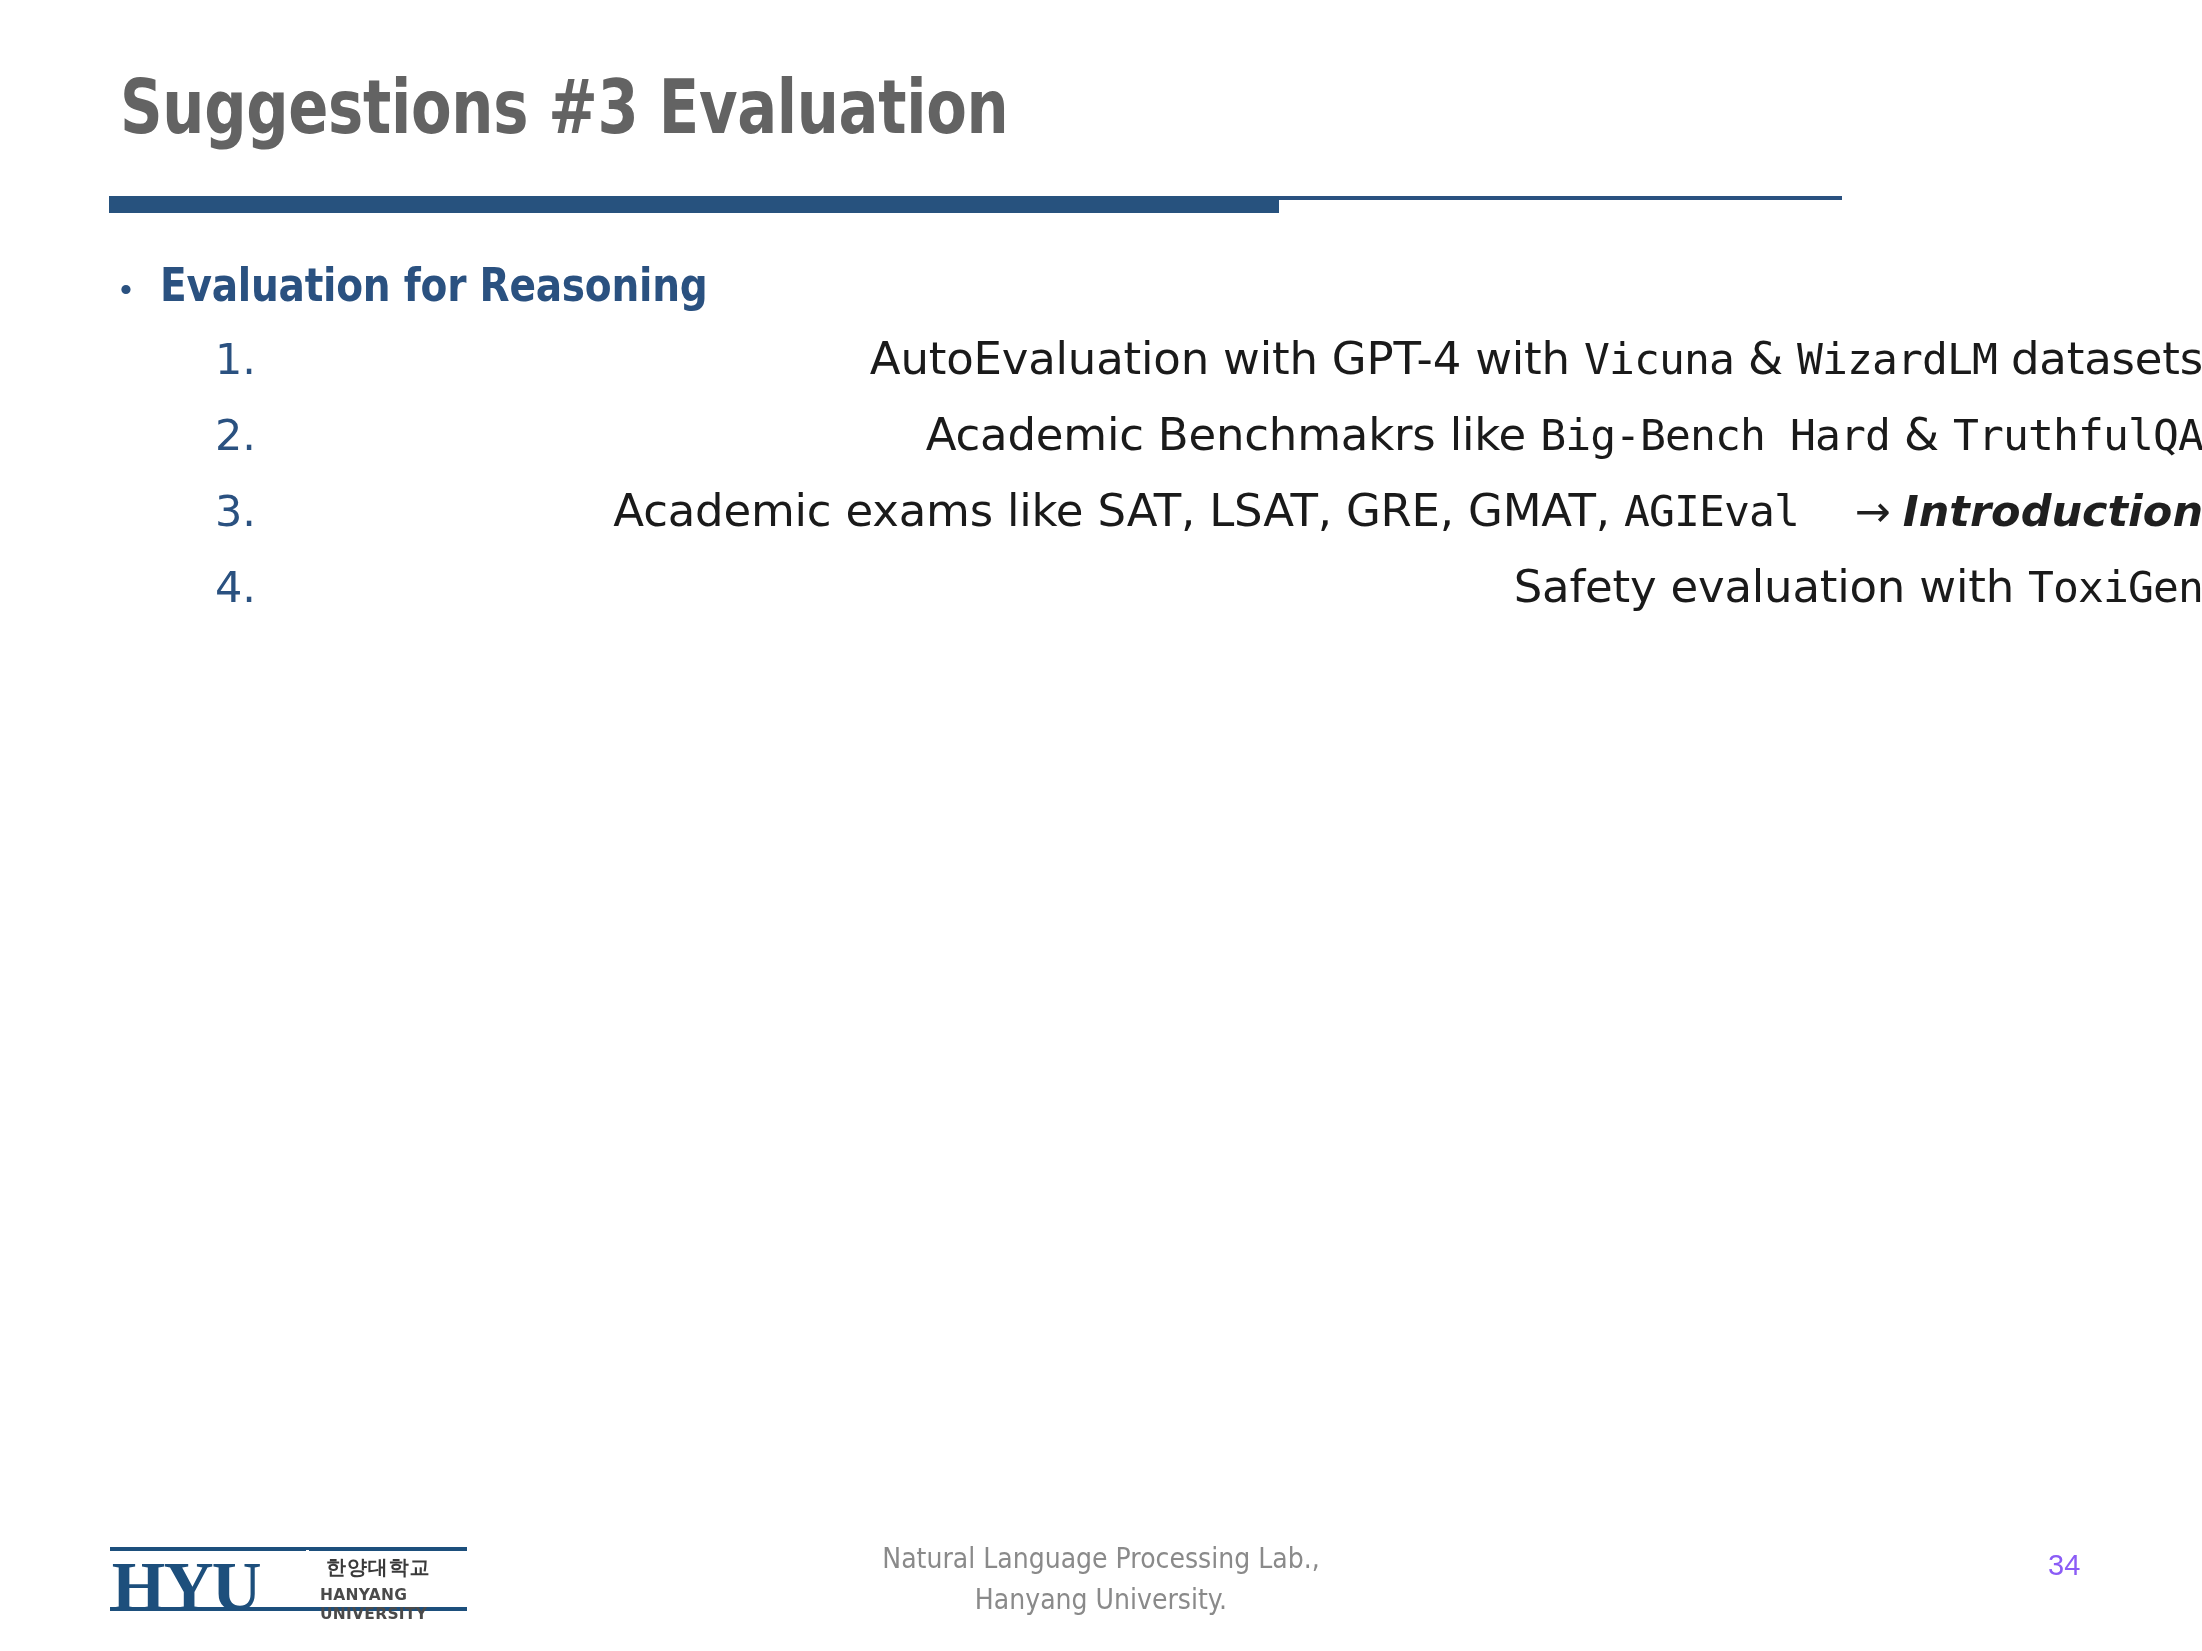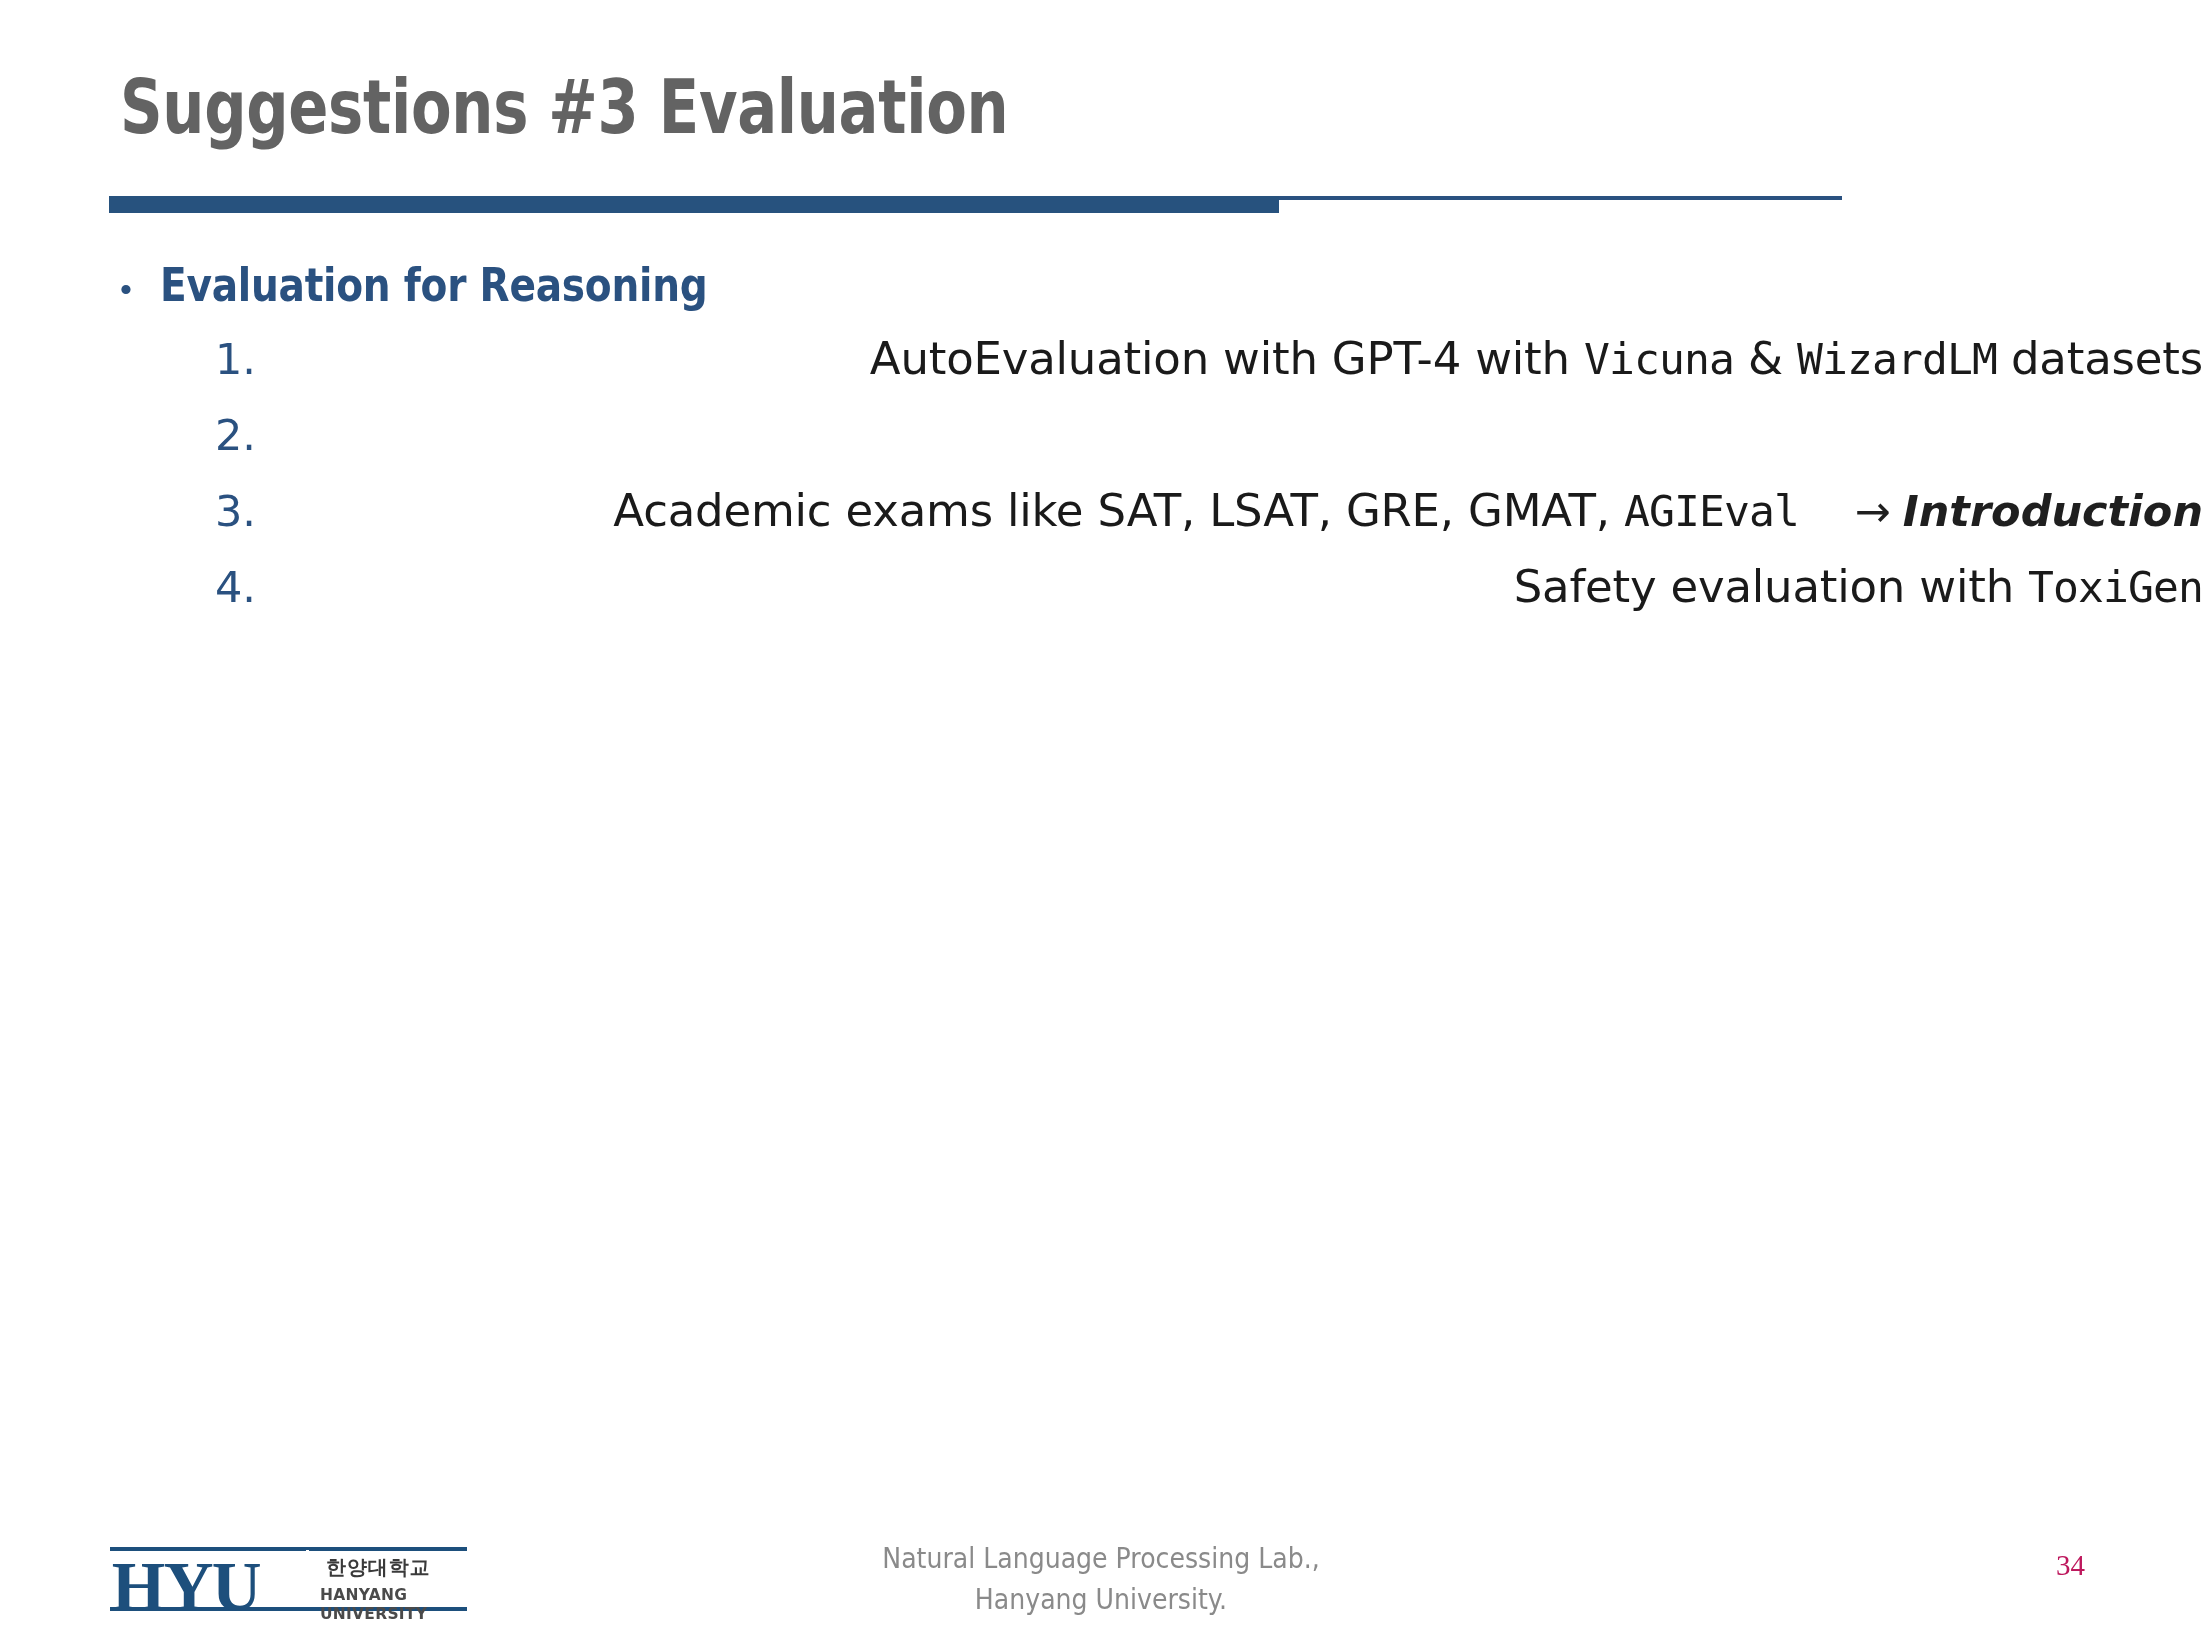--- a/index.html
+++ b/index.html
@@ -261,6 +261,9 @@
 
       <li class="l2">
         <span class="l2-num">2.</span>
+        <span class="l2-body">
+          <span class="l2-line"><span>Academic Benchmakrs like </span><span class="mono">Big-Bench Hard</span><span> &amp; </span><span class="mono">TruthfulQA</span></span>
+        </span>
       </li>
 
       <li class="l2">

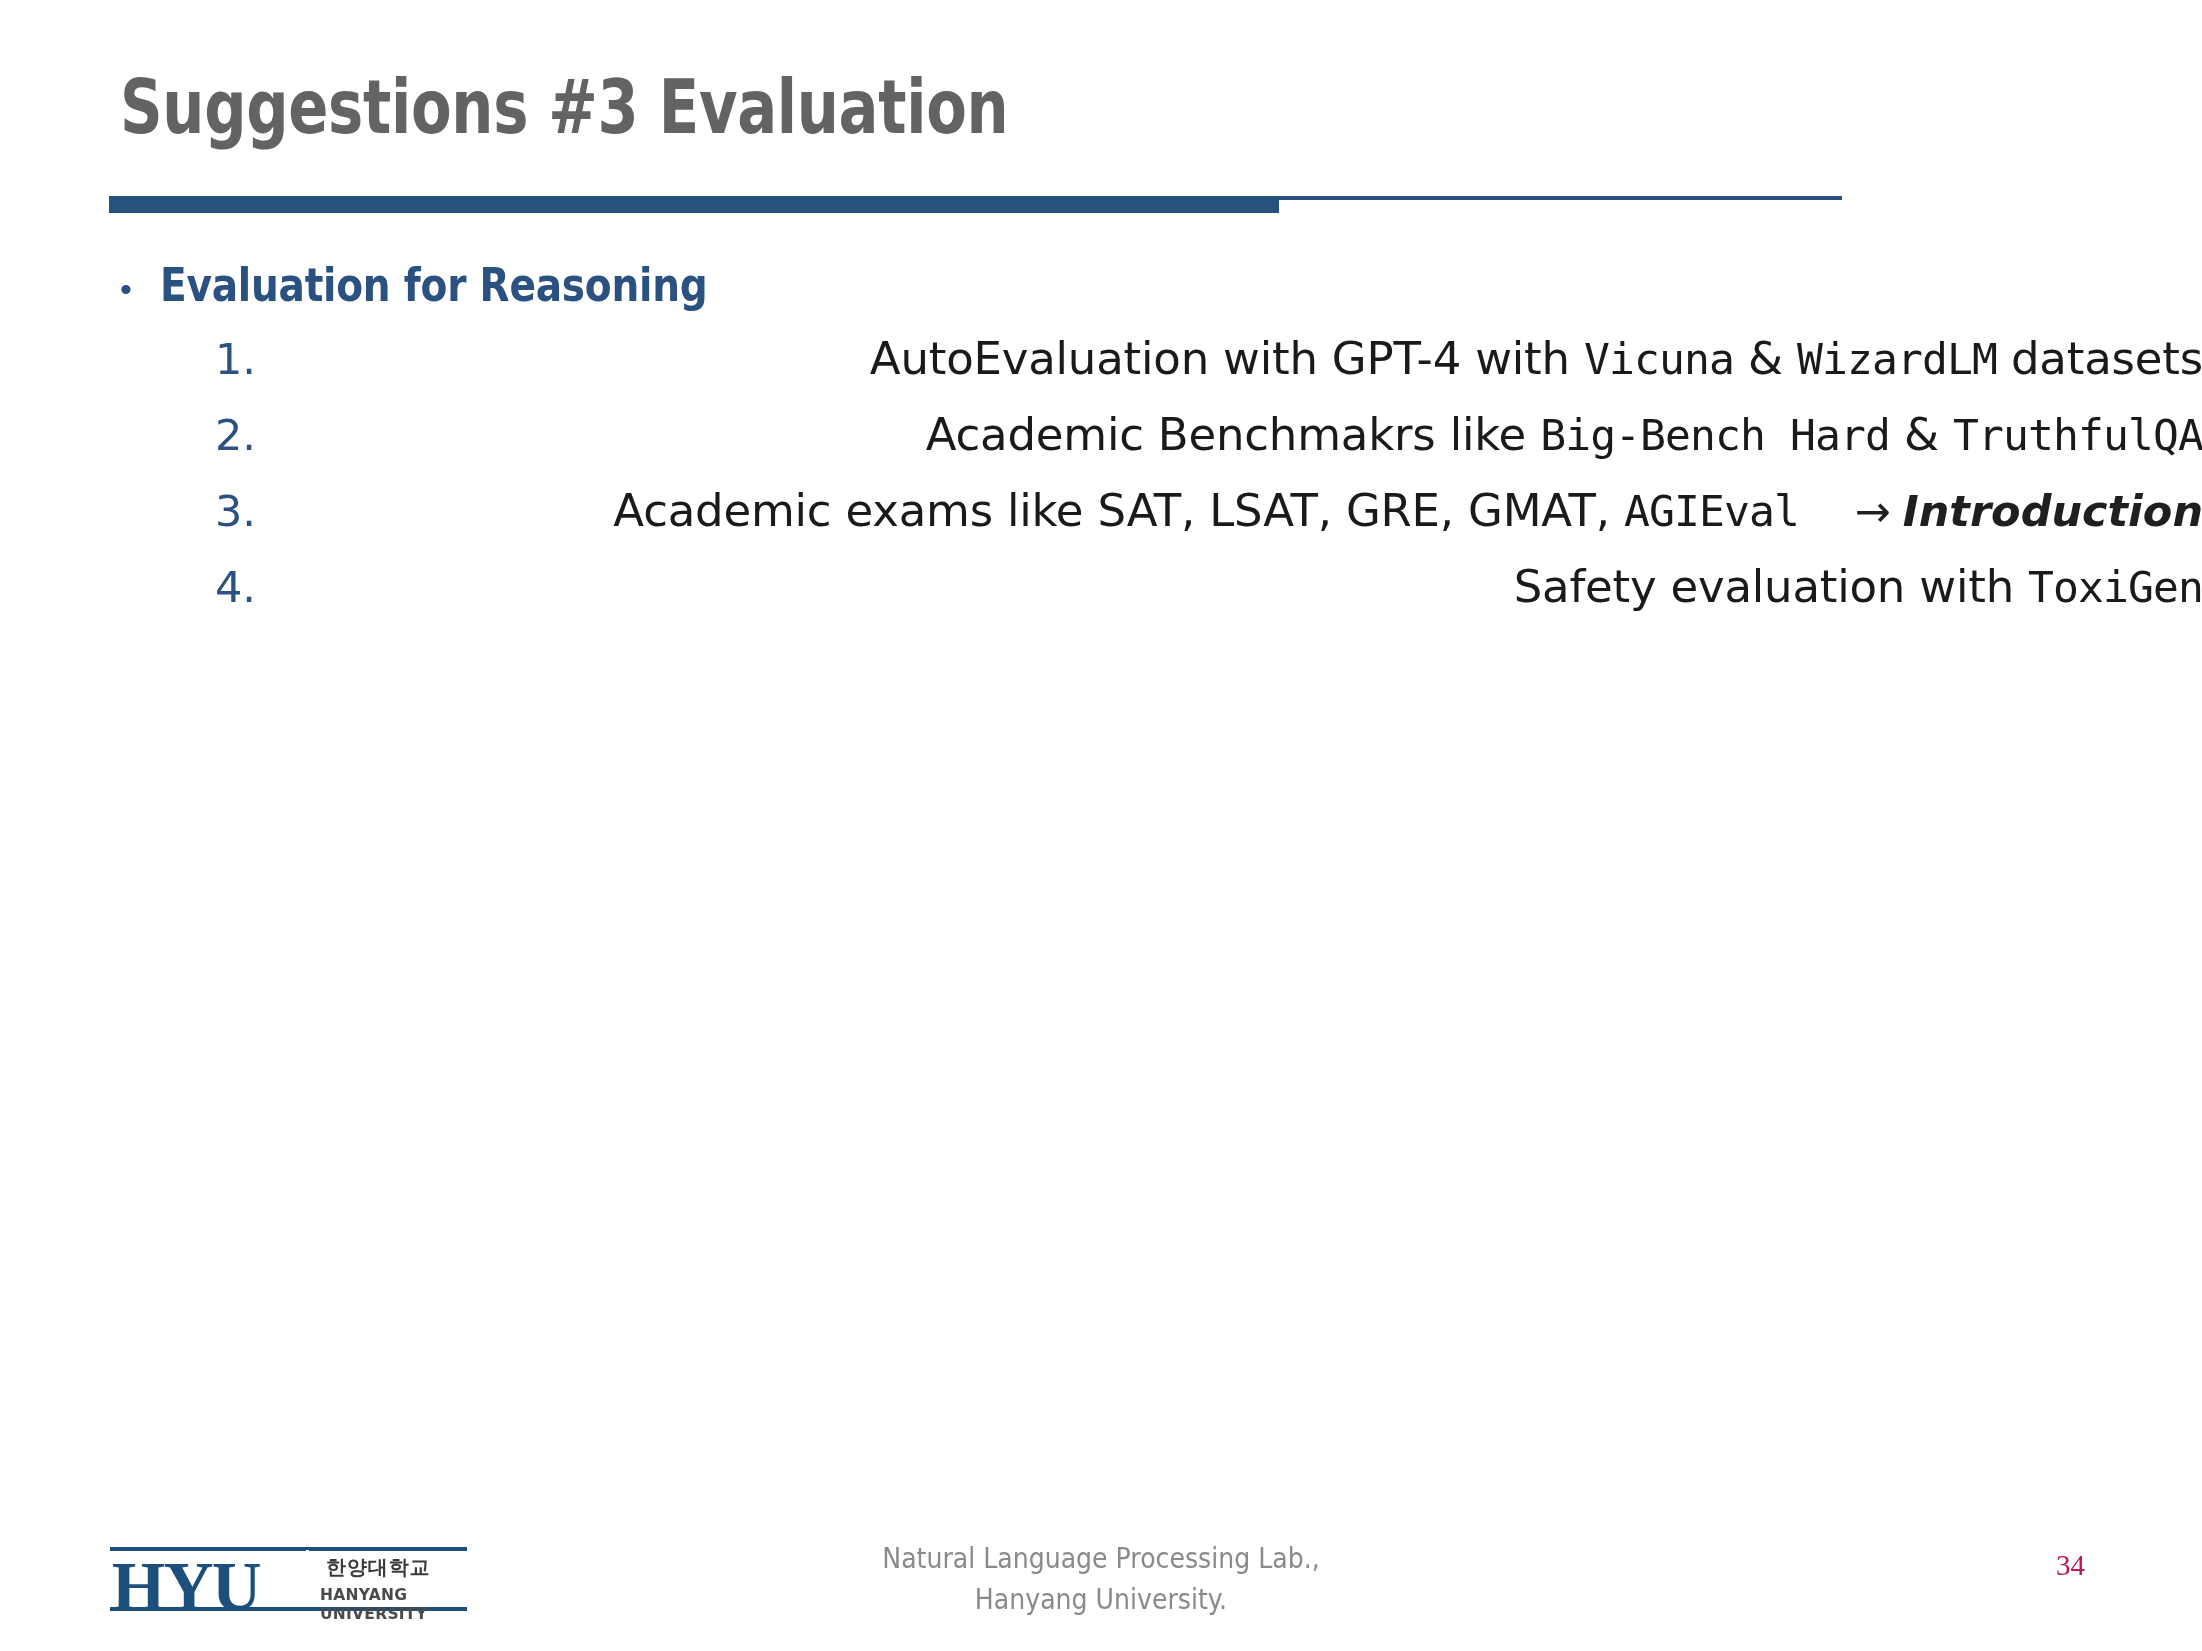--- a/index.html
+++ b/index.html
@@ -166,10 +166,9 @@
     position: absolute;
     left: 2048px;
     top: 1549px;
-    font-family: Liberation Serif, serif;
+    font-family: Liberation Sans, sans-serif;
     font-size: 29px;
-    color: #be185d;
-    margin-left: 8px;
+    color: #8b5cf6;
   }
 
   

